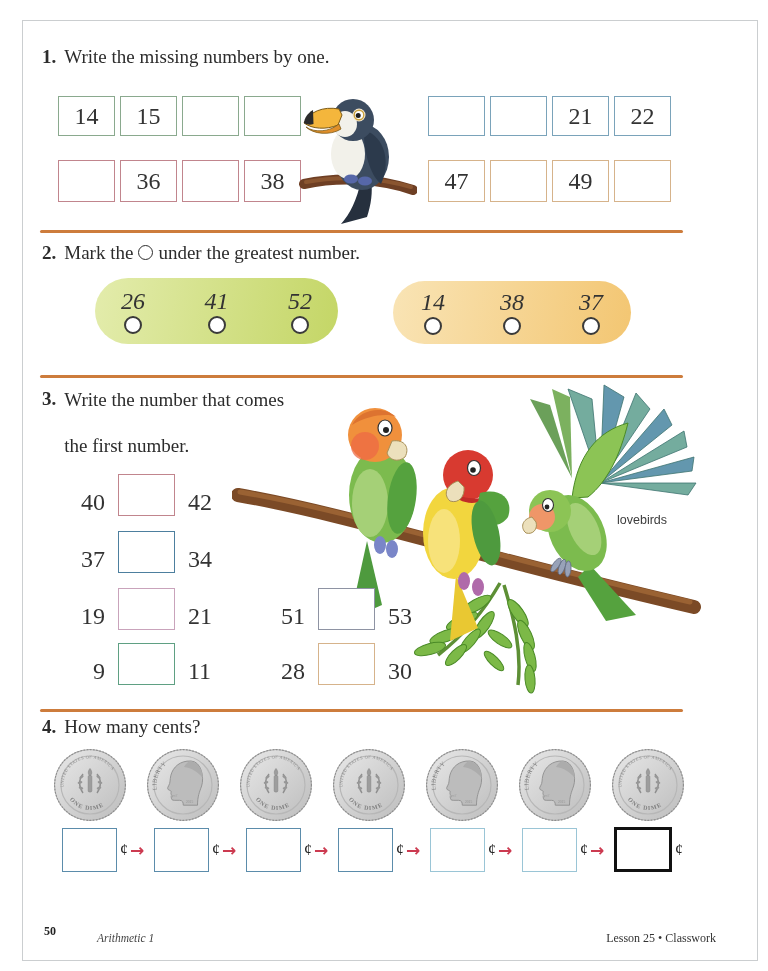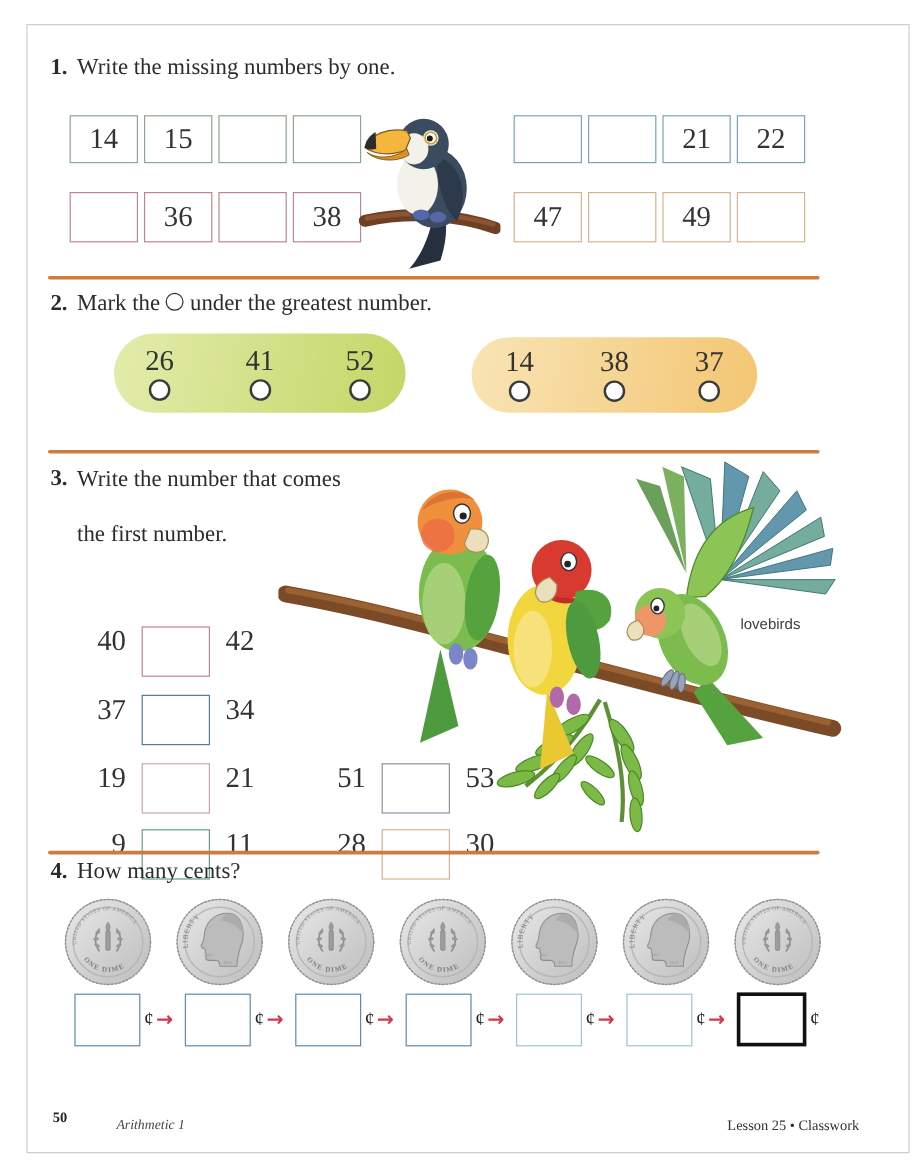--- a/index.html
+++ b/index.html
@@ -22,7 +22,7 @@
     align-items:center;box-sizing:border-box;}
   .pill.green{background:linear-gradient(100deg,#e3ecac 0%,#c4d666 100%);}
   .pill.orange{background:linear-gradient(100deg,#f9e4b5 0%,#f3c672 100%);}
-  .pill-col{display:flex;flex-direction:column;align-items:center;gap:3px;}
+  .pill-col{display:flex;flex-direction:column;align-items:center;gap:3px;font-style:italic;}
   .pill-num{font-size:24px;color:#333;line-height:1;}
   .mark-circle{width:14px;height:14px;border:2px solid #3a3a3a;border-radius:50%;background:#fff;}
   

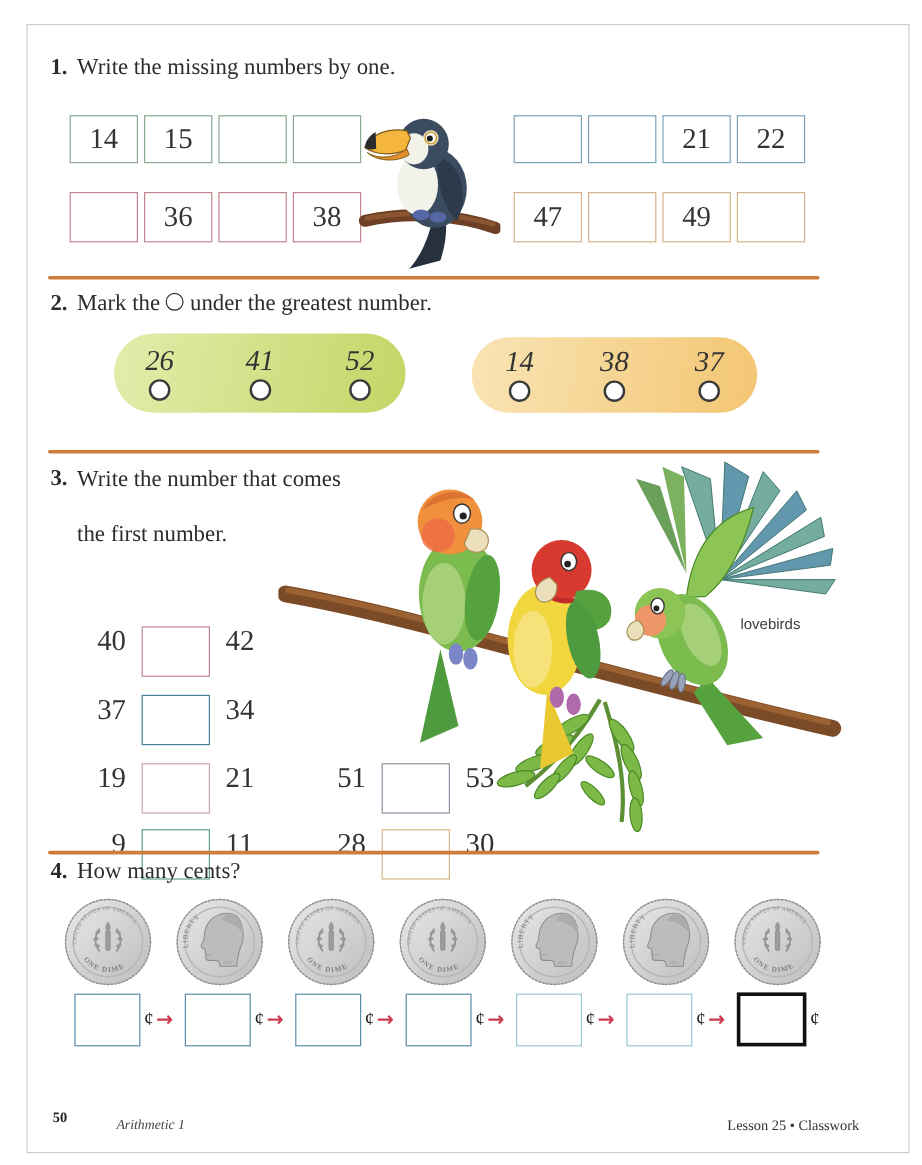--- a/index.html
+++ b/index.html
@@ -28,7 +28,7 @@
   
   .t3{display:flex;}
   .t3 .lines{line-height:23px;}
-  .pair{position:absolute;display:flex;align-items:flex-start;font-size:24px;color:#333;margin-top:48px;}
+  .pair{position:absolute;display:flex;align-items:flex-end;font-size:24px;color:#333;}
   .pair .pl{width:50px;text-align:right;margin-right:13px;}
   .pair .bx{width:57px;height:42px;border:1.7px solid;box-sizing:border-box;background:#fff;
     display:flex;align-items:center;justify-content:center;font-size:24px;}

